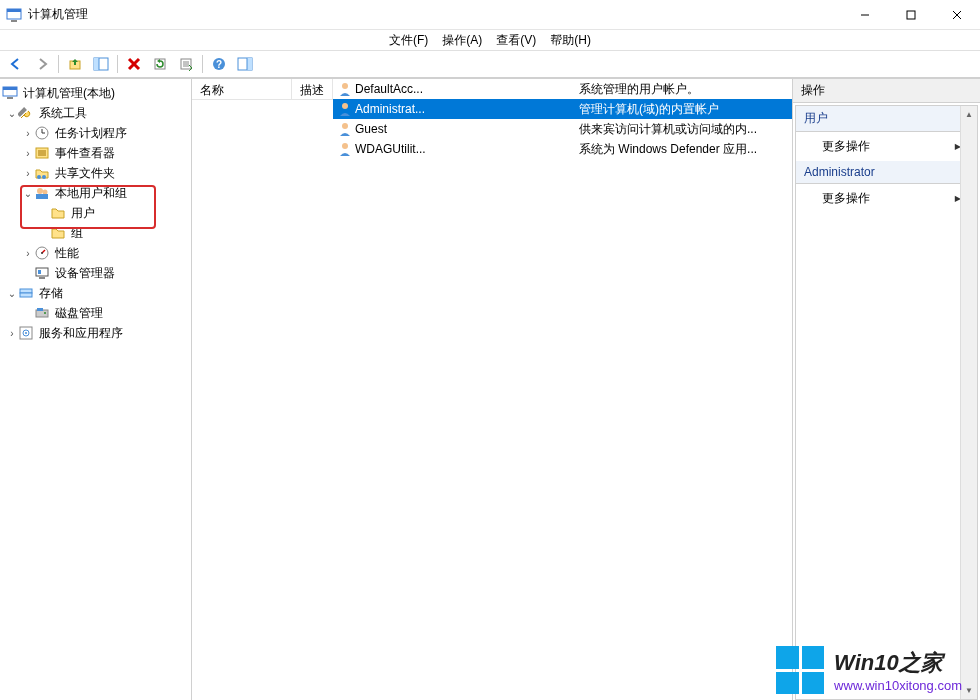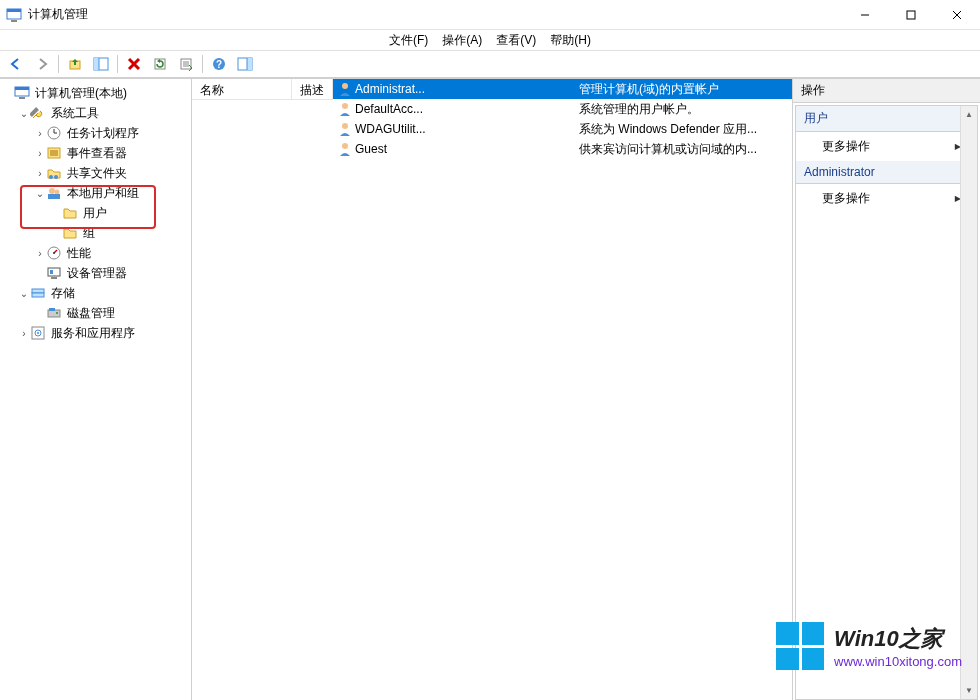--- a/index.html
+++ b/index.html
@@ -28,7 +28,7 @@
 .actions-panel { width: 187px; border-top: 1px solid #d0d0d0; display: flex; flex-direction: column; background: #fff; }
 
 
-.tree { padding: 2px; margin-left: 12px; }
+.tree { padding: 2px; }
 .tree-row { display: flex; align-items: center; height: 20px; white-space: nowrap; position: relative; }
 .tree-tw { width: 12px; text-align: center; font-size: 10px; color: #555; cursor: default; user-select: none; }
 .tree-ic { width: 16px; height: 16px; margin-right: 3px; display: inline-flex; align-items: center; justify-content: center; }

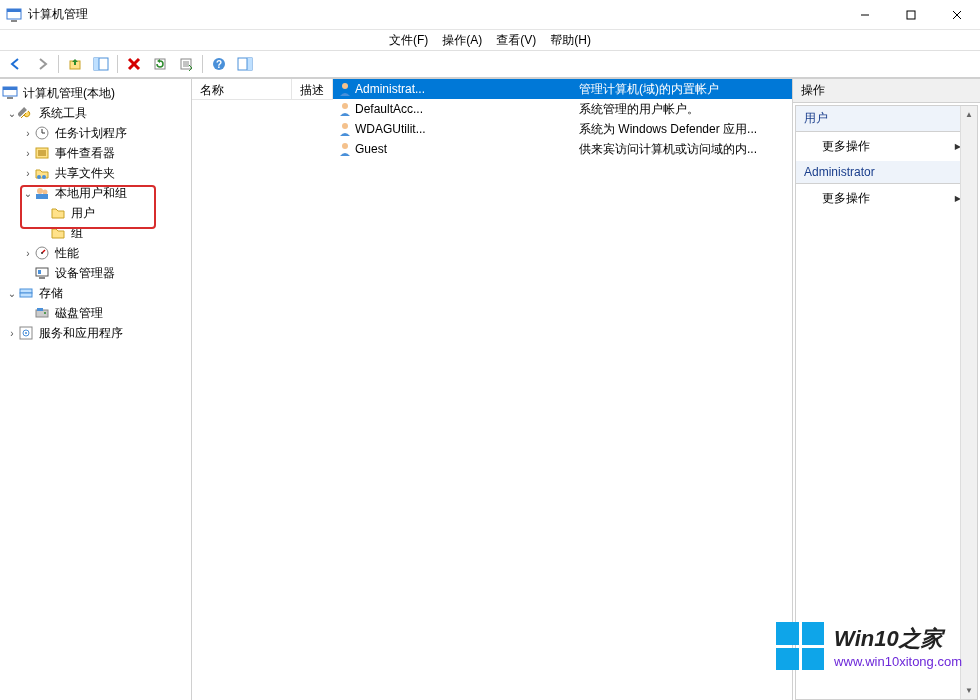--- a/index.html
+++ b/index.html
@@ -330,6 +330,19 @@
       <div class="col col-desc">描述</div>
     </div>
     <div style="flex:1;">
+      <div class="list-row">
+        <div class="cell col-name">
+            <span class="user-icon">
+              <svg width="16" height="16">
+                <circle cx="8" cy="5" r="3" fill="#f4c18c"></circle>
+                <path d="M3 15 Q8 9 13 15" fill="#4a90d9"></path>
+              </svg>
+            </span>
+            <span>DefaultAcc...</span>
+          </div>
+        <div class="cell col-full"></div>
+        <div class="cell col-desc">系统管理的用户帐户。</div>
+      </div>
       <div class="list-row selected">
         <div class="cell col-name">
             <span class="user-icon">
@@ -351,19 +364,6 @@
                 <path d="M3 15 Q8 9 13 15" fill="#4a90d9"></path>
               </svg>
             </span>
-            <span>DefaultAcc...</span>
-          </div>
-        <div class="cell col-full"></div>
-        <div class="cell col-desc">系统管理的用户帐户。</div>
-      </div>
-      <div class="list-row">
-        <div class="cell col-name">
-            <span class="user-icon">
-              <svg width="16" height="16">
-                <circle cx="8" cy="5" r="3" fill="#f4c18c"></circle>
-                <path d="M3 15 Q8 9 13 15" fill="#4a90d9"></path>
-              </svg>
-            </span>
             <span>WDAGUtilit...</span>
           </div>
         <div class="cell col-full"></div>

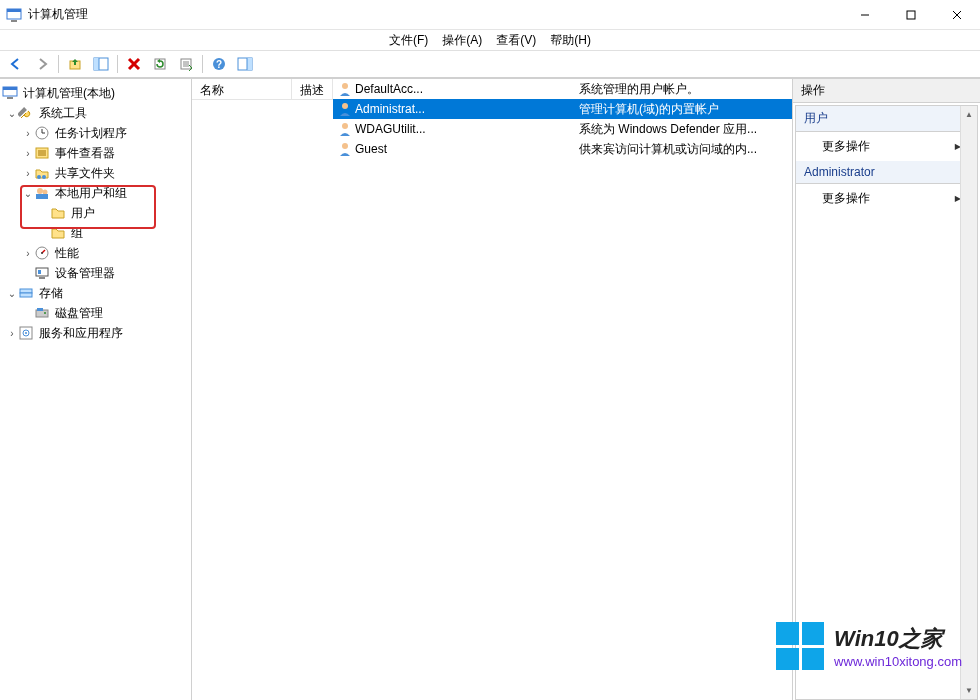--- a/index.html
+++ b/index.html
@@ -364,10 +364,10 @@
                 <path d="M3 15 Q8 9 13 15" fill="#4a90d9"></path>
               </svg>
             </span>
-            <span>WDAGUtilit...</span>
+            <span>Guest</span>
           </div>
         <div class="cell col-full"></div>
-        <div class="cell col-desc">系统为 Windows Defender 应用...</div>
+        <div class="cell col-desc">供来宾访问计算机或访问域的内...</div>
       </div>
       <div class="list-row">
         <div class="cell col-name">
@@ -377,10 +377,10 @@
                 <path d="M3 15 Q8 9 13 15" fill="#4a90d9"></path>
               </svg>
             </span>
-            <span>Guest</span>
+            <span>WDAGUtilit...</span>
           </div>
         <div class="cell col-full"></div>
-        <div class="cell col-desc">供来宾访问计算机或访问域的内...</div>
+        <div class="cell col-desc">系统为 Windows Defender 应用...</div>
       </div>
     </div>
   </div>

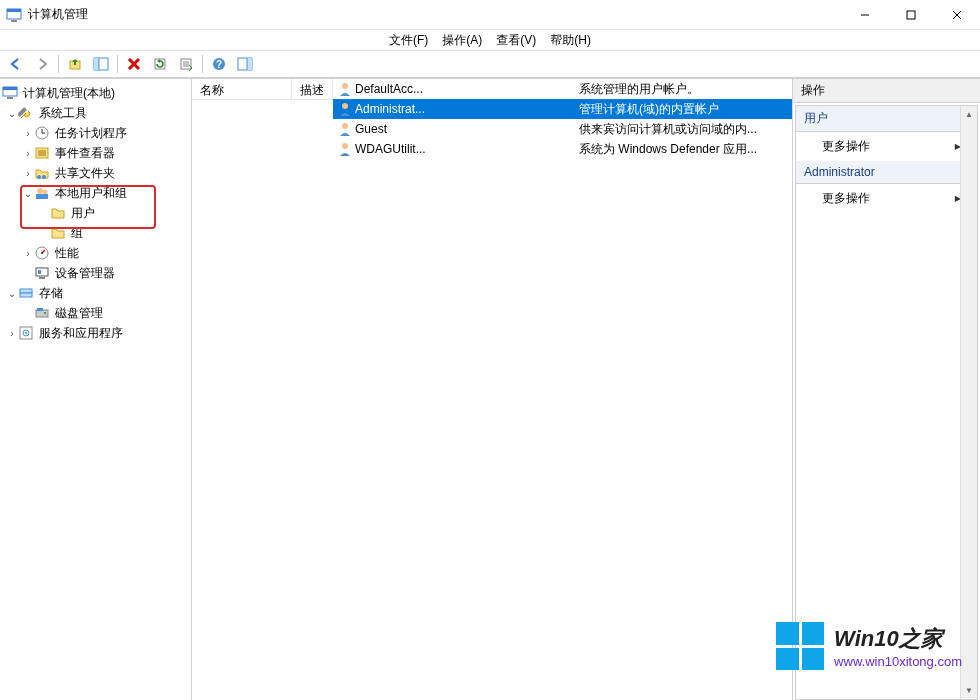--- a/index.html
+++ b/index.html
@@ -62,7 +62,7 @@
 svg { display: block; }
 
 
-.watermark { position: absolute; right: 18px; bottom: 30px; display: flex; align-items: center; gap: 10px; pointer-events: none; }
+.watermark { position: absolute; right: 18px; bottom: 6px; display: flex; align-items: center; gap: 10px; pointer-events: none; }
 .wm-logo { width: 48px; height: 48px; display: grid; grid-template-columns: 1fr 1fr; grid-template-rows: 1fr 1fr; gap: 3px; }
 .wm-logo div { background: #0ea5e9; }
 .wm-text .l1 { font-size: 22px; font-weight: bold; font-style: italic; color: #222; }

